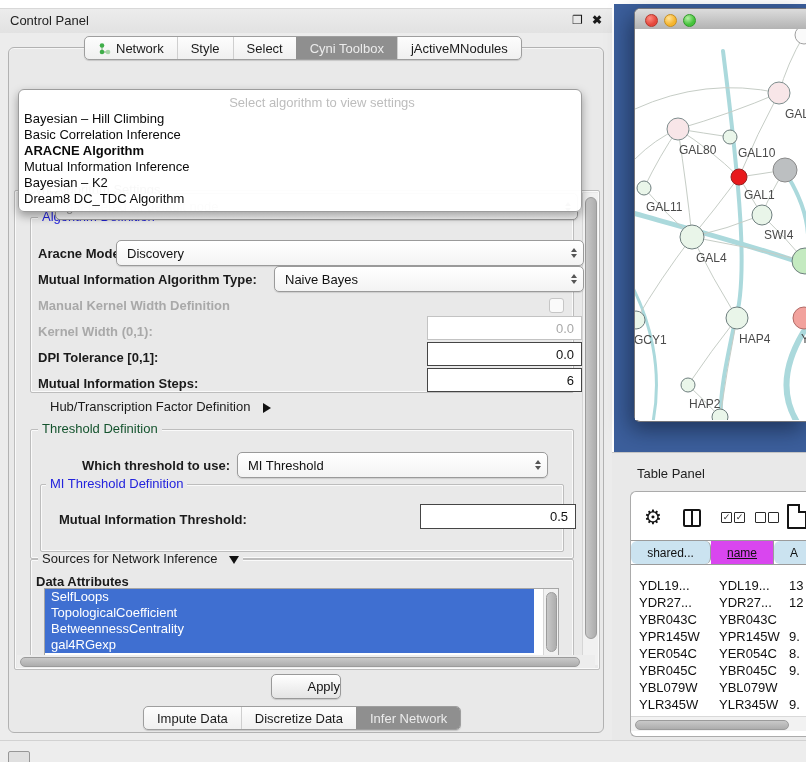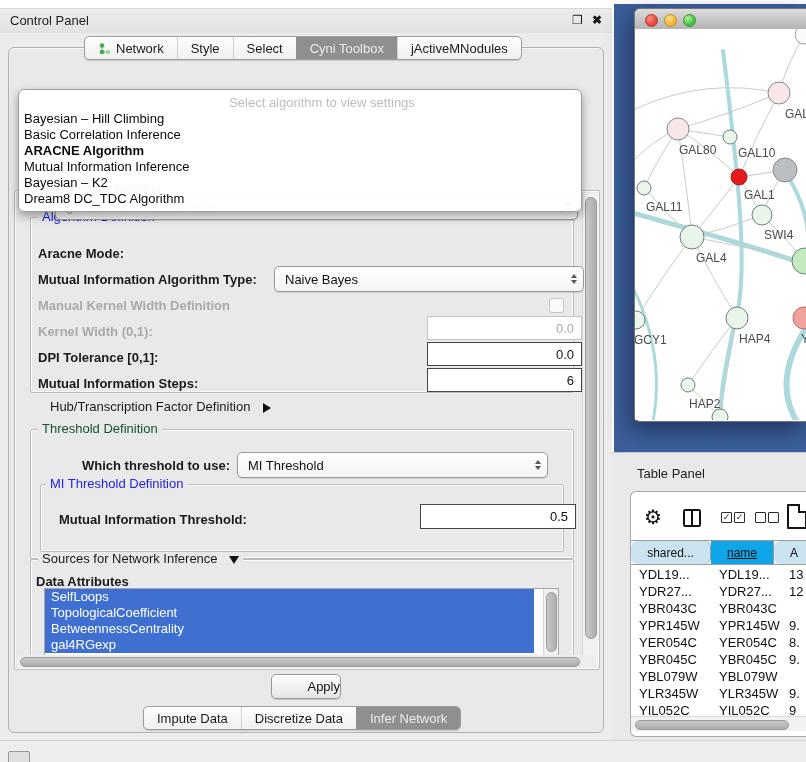--- a/index.html
+++ b/index.html
@@ -188,6 +188,13 @@
       <span class="abs legend blue" style="left:38px;top:177px;">Algorithm Definition</span>
 
       <span class="abs lbl b" style="left:38px;top:213px;">Aracne Mode:</span>
+      <div class="abs combo" style="left:116px;top:207px;width:450px;height:24px;">
+        <span>Discovery</span>
+        <span class="stepper">
+          <span class="tri-up"></span>
+            <span class="tri-dn"></span>
+          </span>
+      </div>
 
       <span class="abs lbl b" style="left:38px;top:239px;">Mutual Information Algorithm Type:</span>
       <div class="abs combo" style="left:274px;top:233px;width:292px;height:24px;">

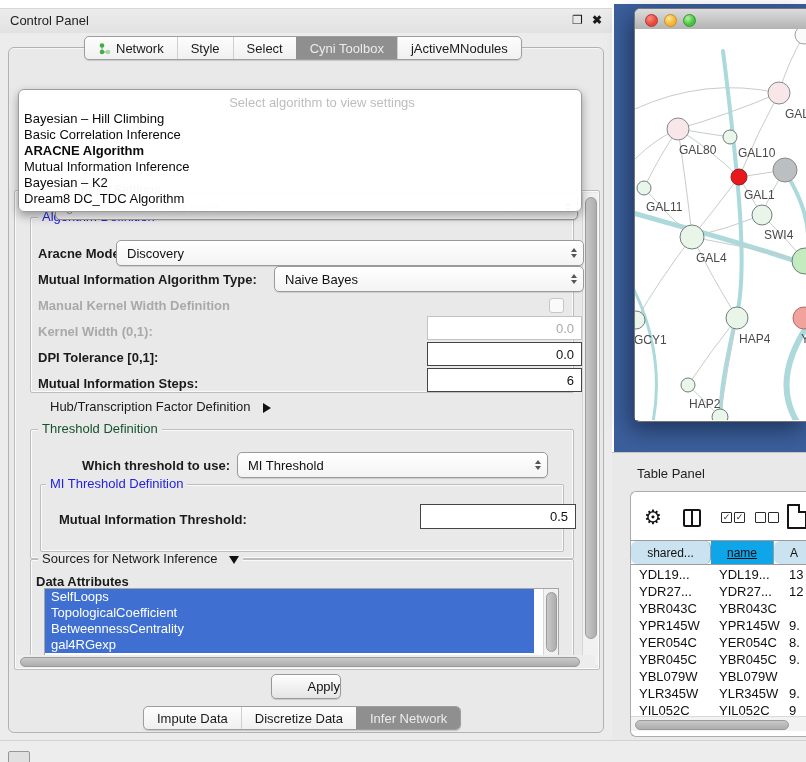--- a/index.html
+++ b/index.html
@@ -114,7 +114,7 @@
              border-bottom:1px solid #9b9b9b;font-size:12px;color:#111;}
   .th{display:flex;align-items:center;justify-content:center;border-right:1px solid #9b9b9b;height:100%;}
   .th.blue{background:#cbe3f0;border-radius:6px;}
-  .th.gray{background:#0ea5e9;text-decoration:underline;}
+  .th.gray{background:#d946ef;text-decoration:underline;}
   #tp-rows{left:0;top:75px;width:176px;height:150px;overflow:hidden;}
   .tr{position:relative;height:17px;font-size:13px;color:#101010;white-space:nowrap;}
   .td1{position:absolute;left:8px;}

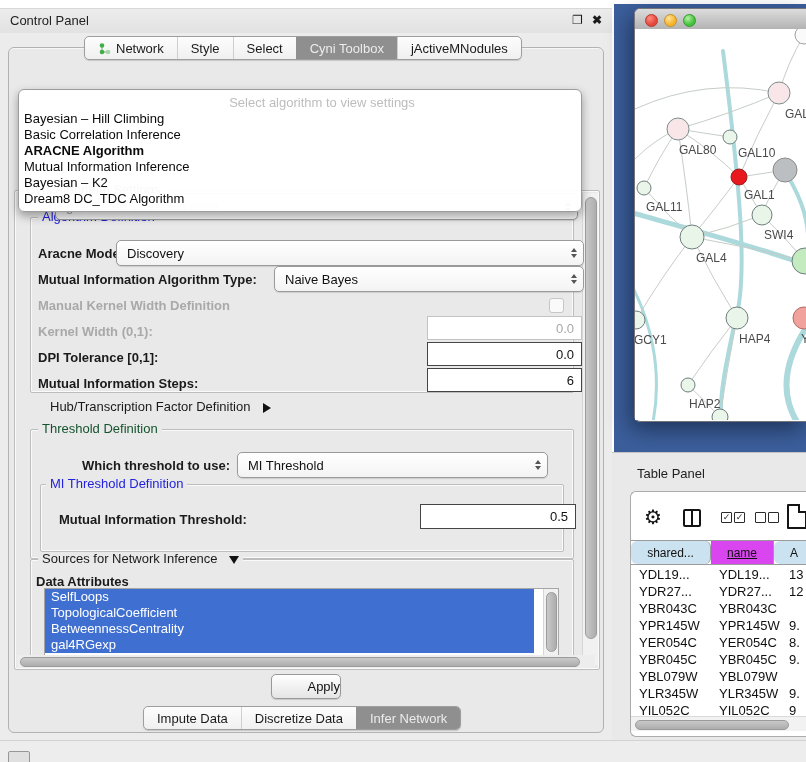--- a/index.html
+++ b/index.html
@@ -115,7 +115,7 @@
   .th{display:flex;align-items:center;justify-content:center;border-right:1px solid #9b9b9b;height:100%;}
   .th.blue{background:#cbe3f0;border-radius:6px;}
   .th.gray{background:#d946ef;text-decoration:underline;}
-  #tp-rows{left:0;top:75px;width:176px;height:150px;overflow:hidden;}
+  #tp-rows{left:0;top:86px;width:176px;height:150px;overflow:hidden;}
   .tr{position:relative;height:17px;font-size:13px;color:#101010;white-space:nowrap;}
   .td1{position:absolute;left:8px;}
   .td2{position:absolute;left:88px;}

